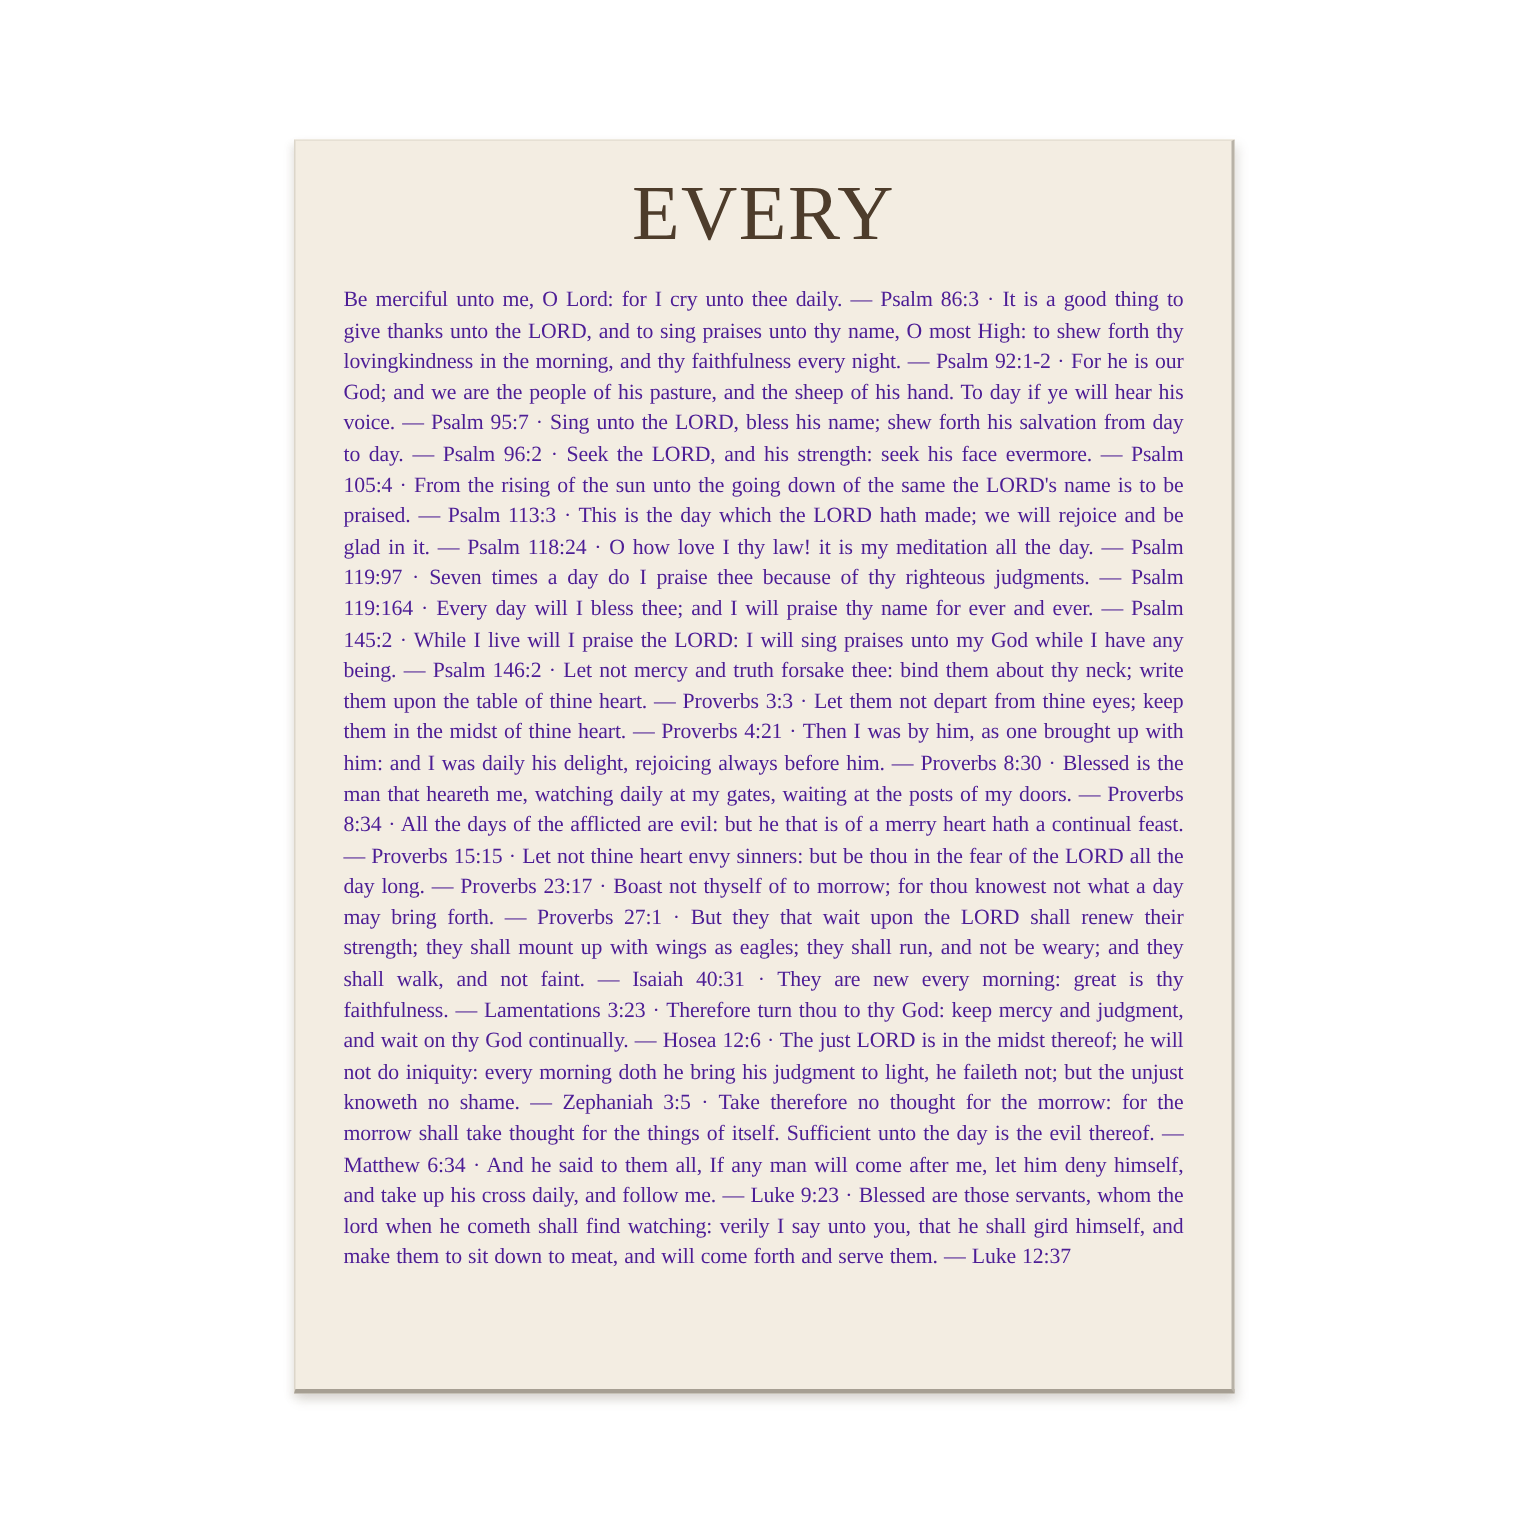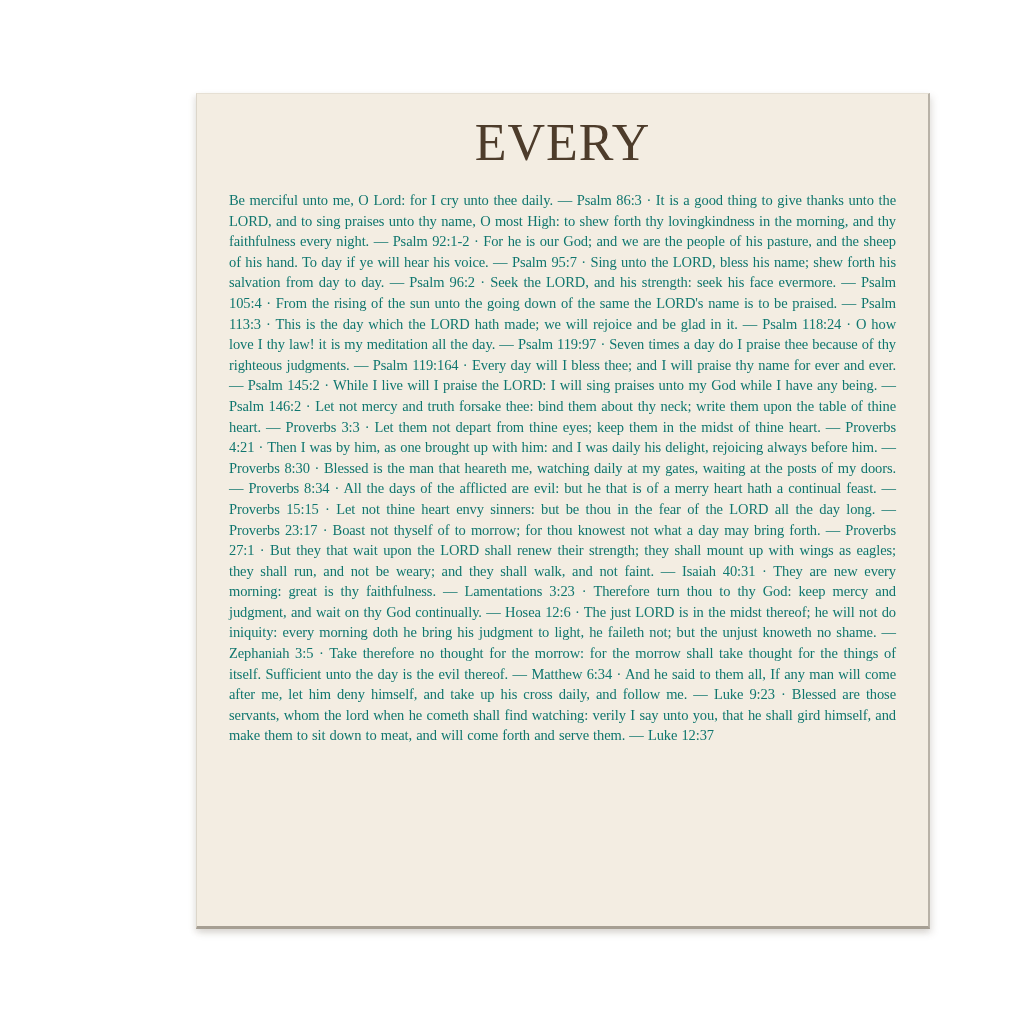--- a/index.html
+++ b/index.html
@@ -21,7 +21,7 @@
     position: absolute;
     left: 196px;
     top: 93px;
-    width: 734px;
+    width: 627px;
     height: 836px;
     box-sizing: border-box;
     background: #f3ede2;

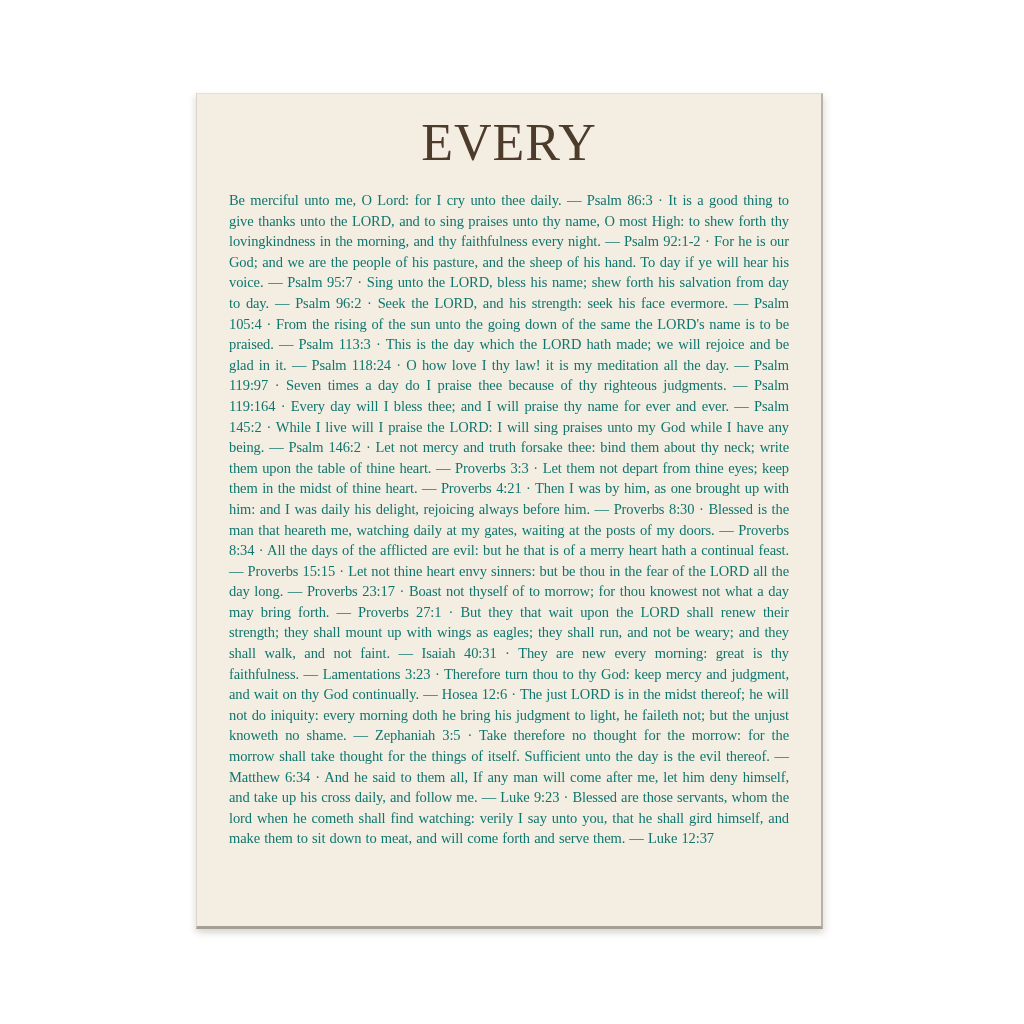--- a/index.html
+++ b/index.html
@@ -49,7 +49,7 @@
     line-height: 20.6px;
     letter-spacing: -0.1px;
     word-spacing: 0.6px;
-    color: #0f766e;
+    color: #4c1d95;
     hyphens: none;
     -webkit-hyphens: none;
   }

